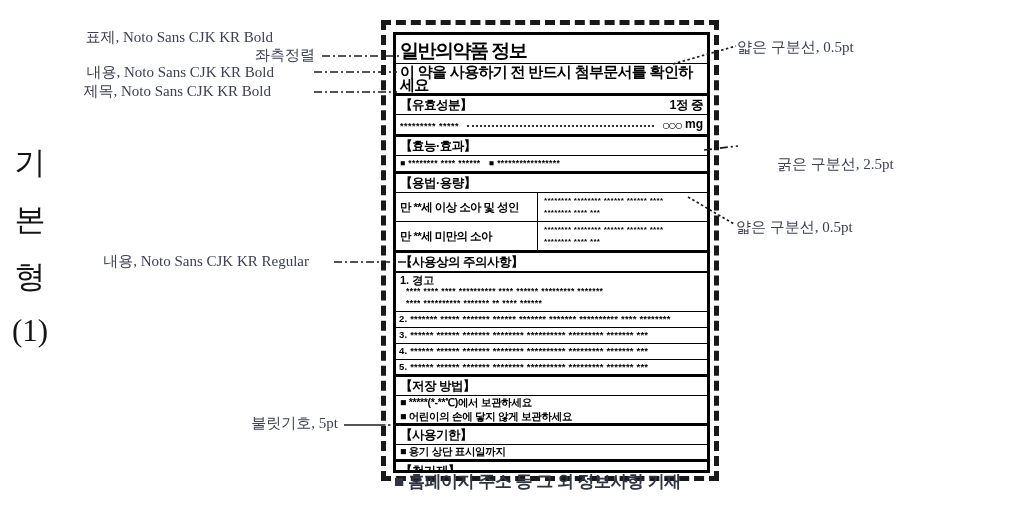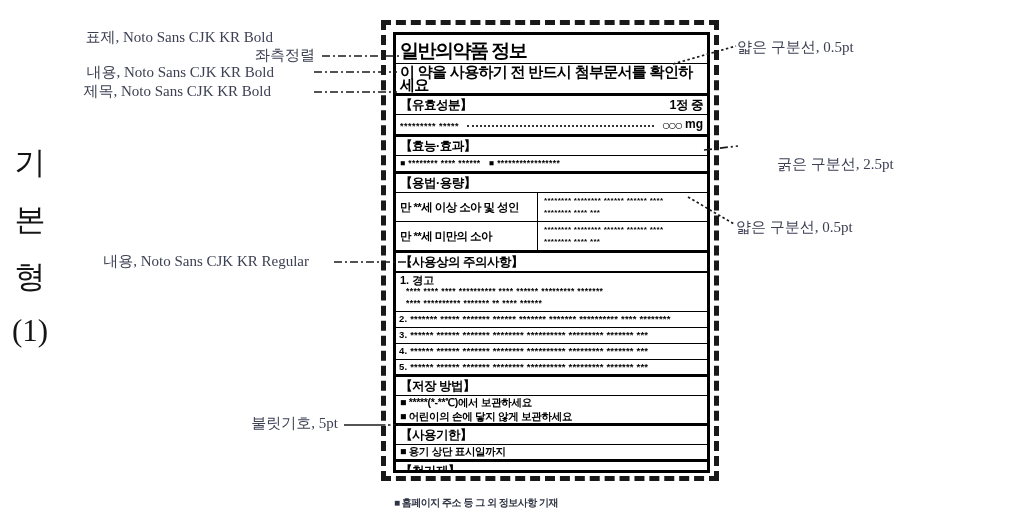--- a/index.html
+++ b/index.html
@@ -96,8 +96,8 @@
 
   
   .footer-note {
-    position:absolute; left:394px; top:496px;
-    font-size:10px; font-weight:bold; color:#2e3442; letter-spacing:-0.5px;
+    position:absolute; left:394px; top:470px;
+    font-size:17px; font-weight:bold; color:#2e3442; letter-spacing:-0.5px;
   }
 
   

